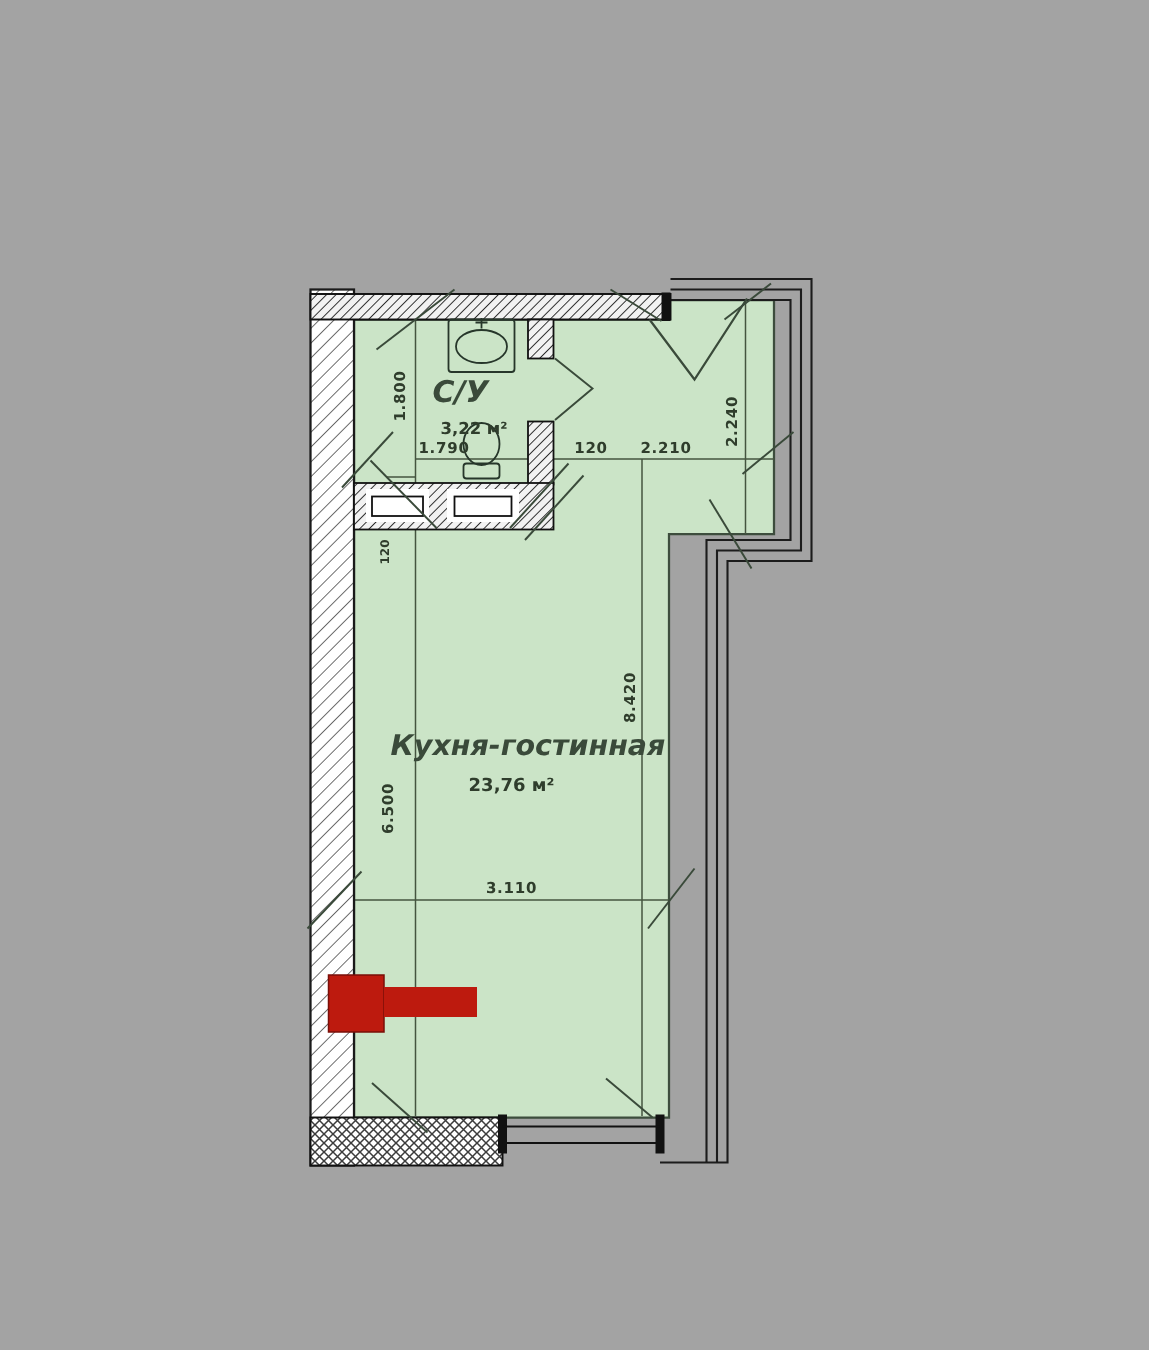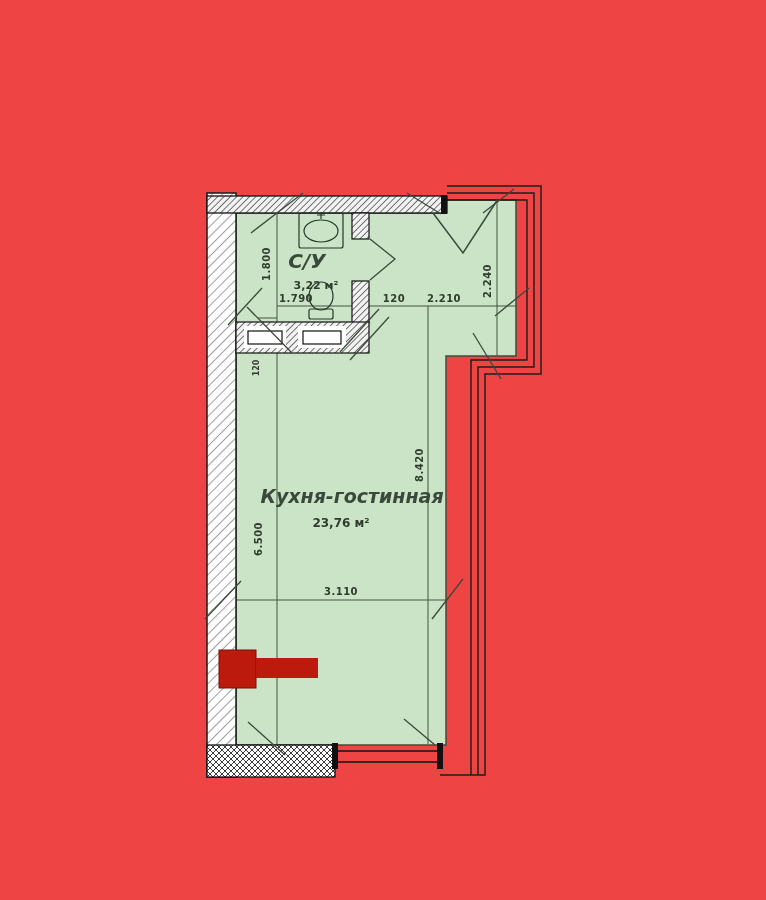--- a/index.html
+++ b/index.html
@@ -6,7 +6,7 @@
   .canvas{
     position:relative;
     width:766px;height:900px;
-    background:#ef4444;
+    background:#a3a3a3;
     font-family:"DejaVu Sans",sans-serif;
     overflow:hidden;
   }

